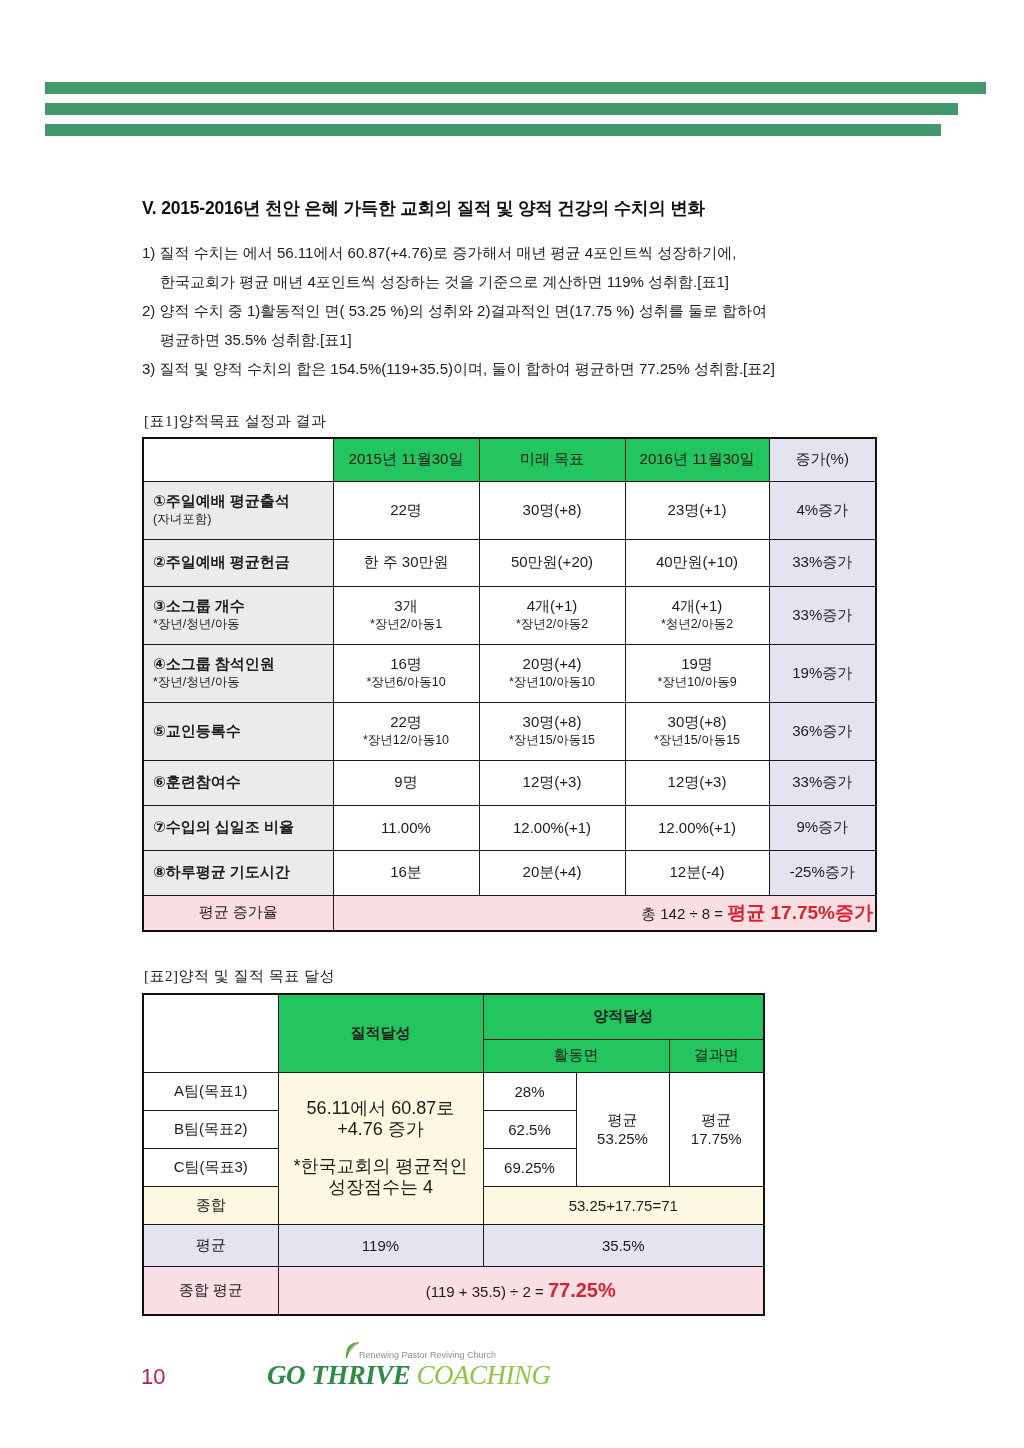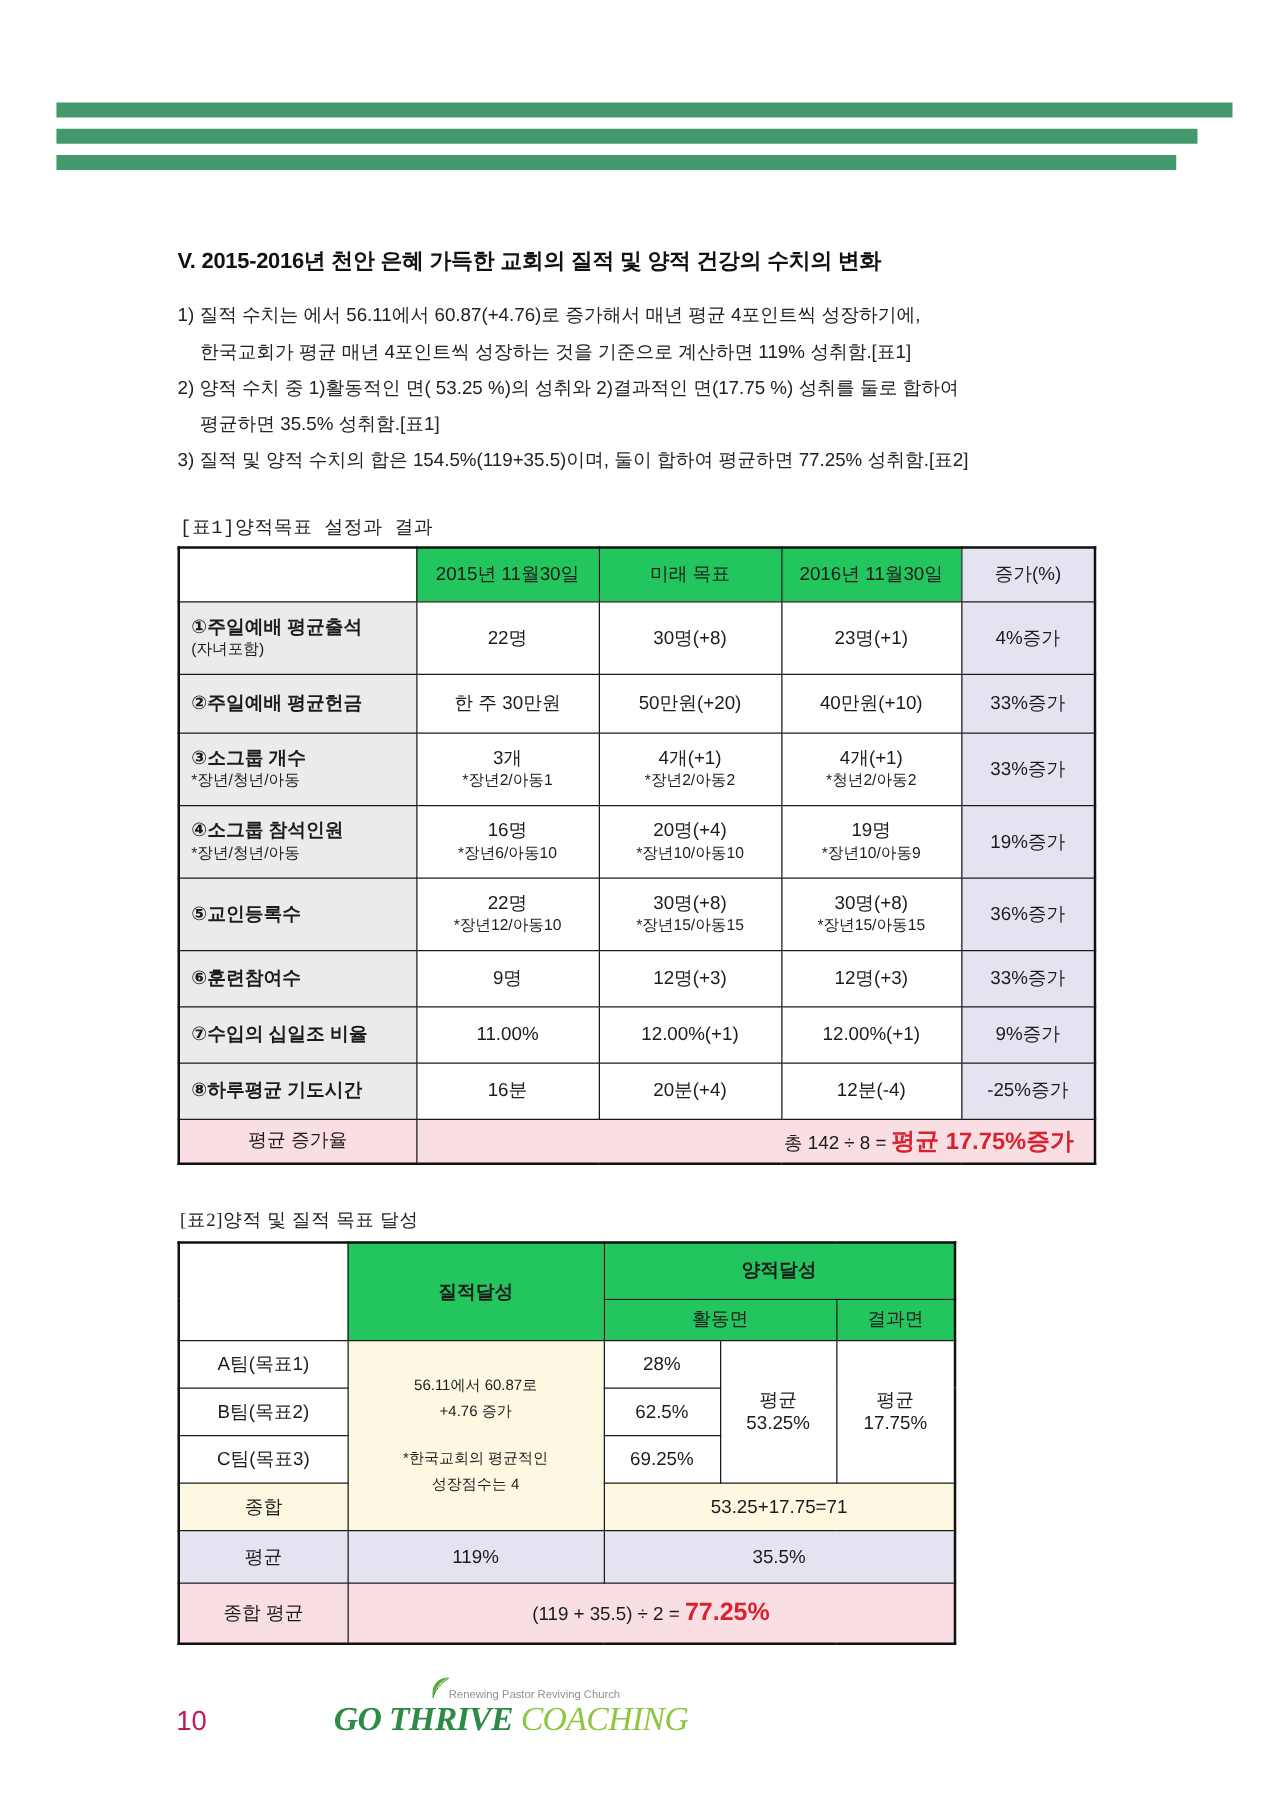--- a/index.html
+++ b/index.html
@@ -22,7 +22,7 @@
   
   .caption { position:absolute; font-family:"Liberation Serif","DejaVu Serif",serif;
     font-size:15px; color:#222; letter-spacing:0.5px; }
-  .cap1 { left:99px; top:412px;font-family:Liberation Mono, monospace; }
+  .cap1 { left:99px; top:412px; }
   .cap2 { left:99px; top:967px; }
 
   

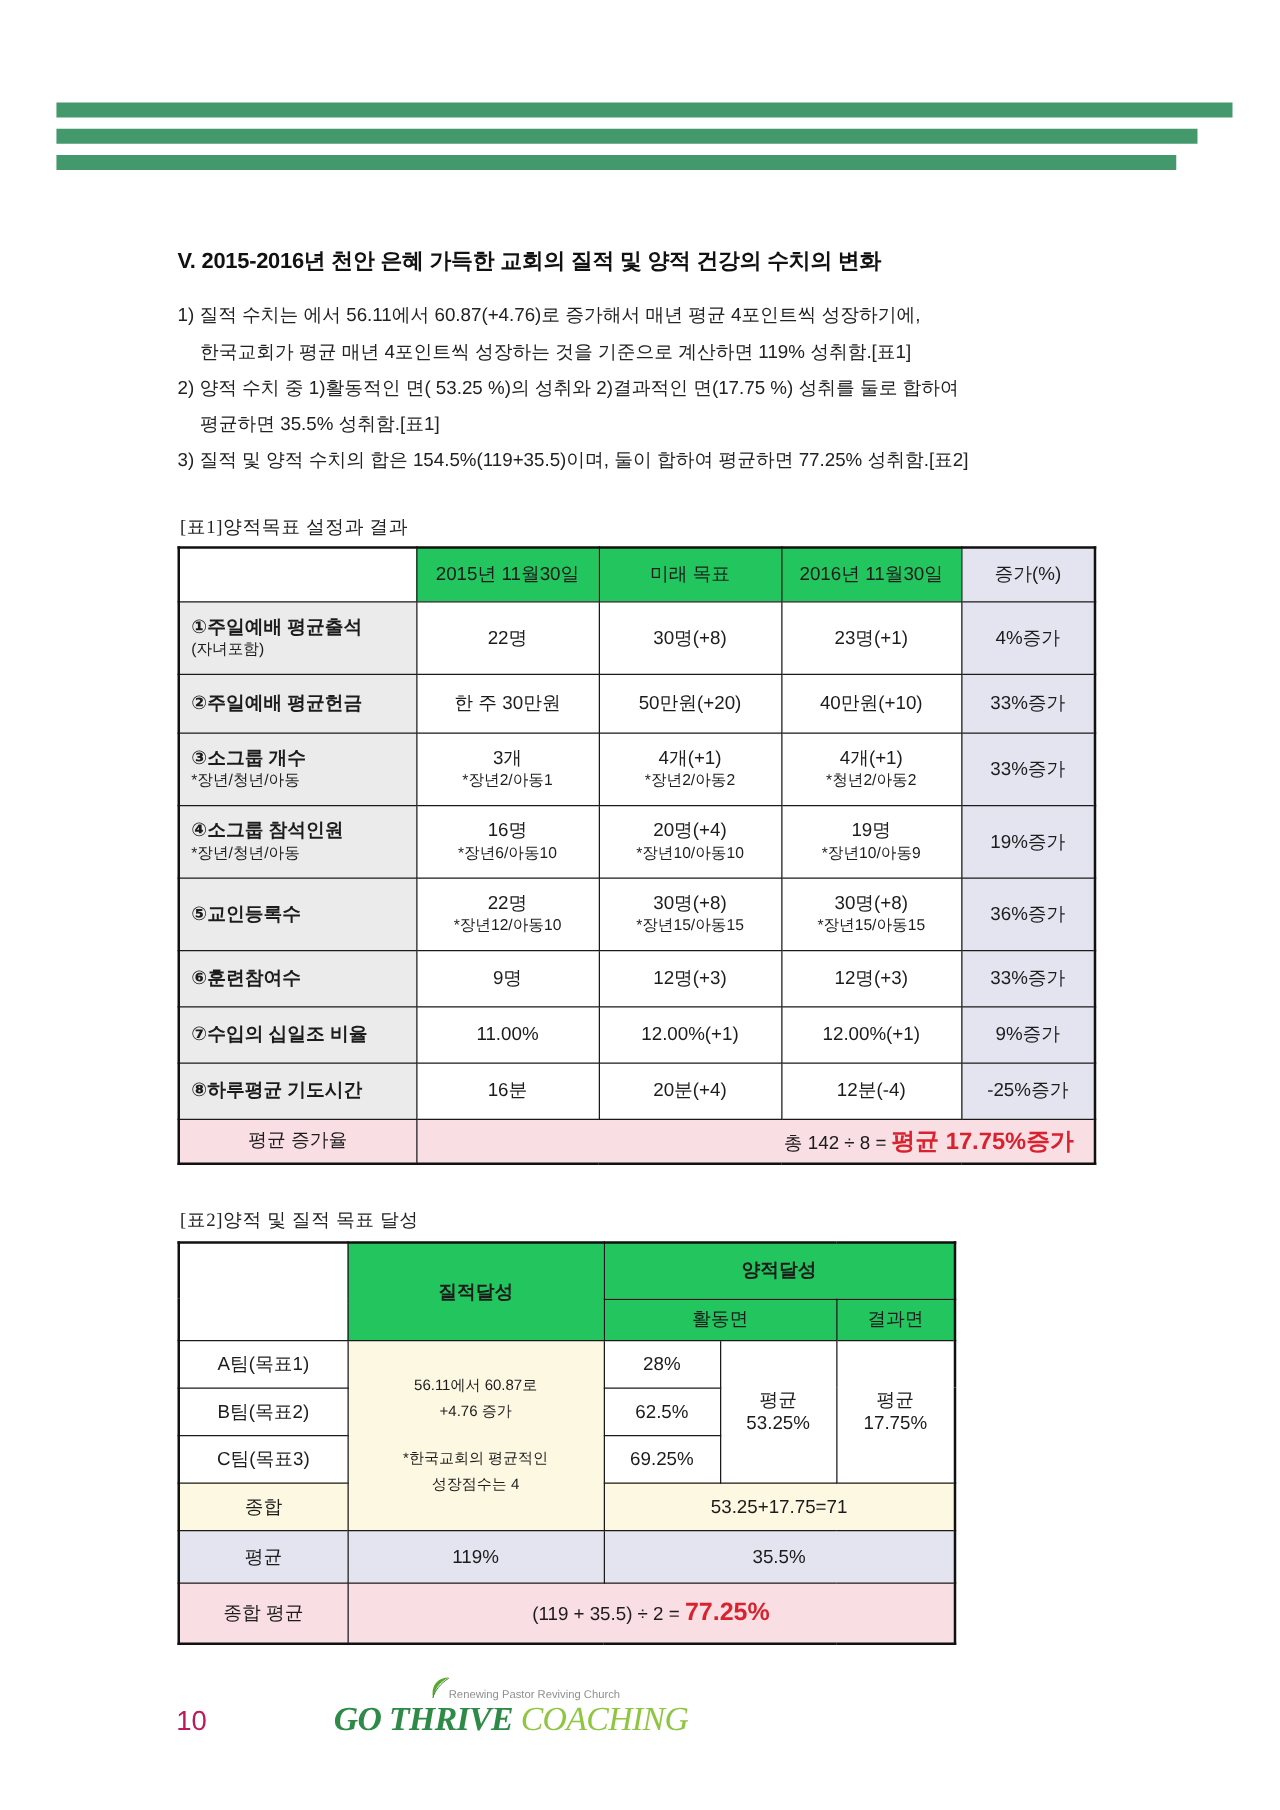--- a/index.html
+++ b/index.html
@@ -48,7 +48,7 @@
   .r-m  { height:47px;padding-left:40px; }
   .r-s  { height:45px; }
   .r-f  { height:36px; }
-  .t1 .formula-cell { text-align:right; padding-right:16px; font-size:15px; }
+  .t1 .formula-cell { text-align:right; padding-right:2px; font-size:15px; }
   .red-big { color:#d8232f; font-weight:bold; font-size:19px; }
   .red-huge { color:#d8232f; font-weight:bold; font-size:20px; }
 

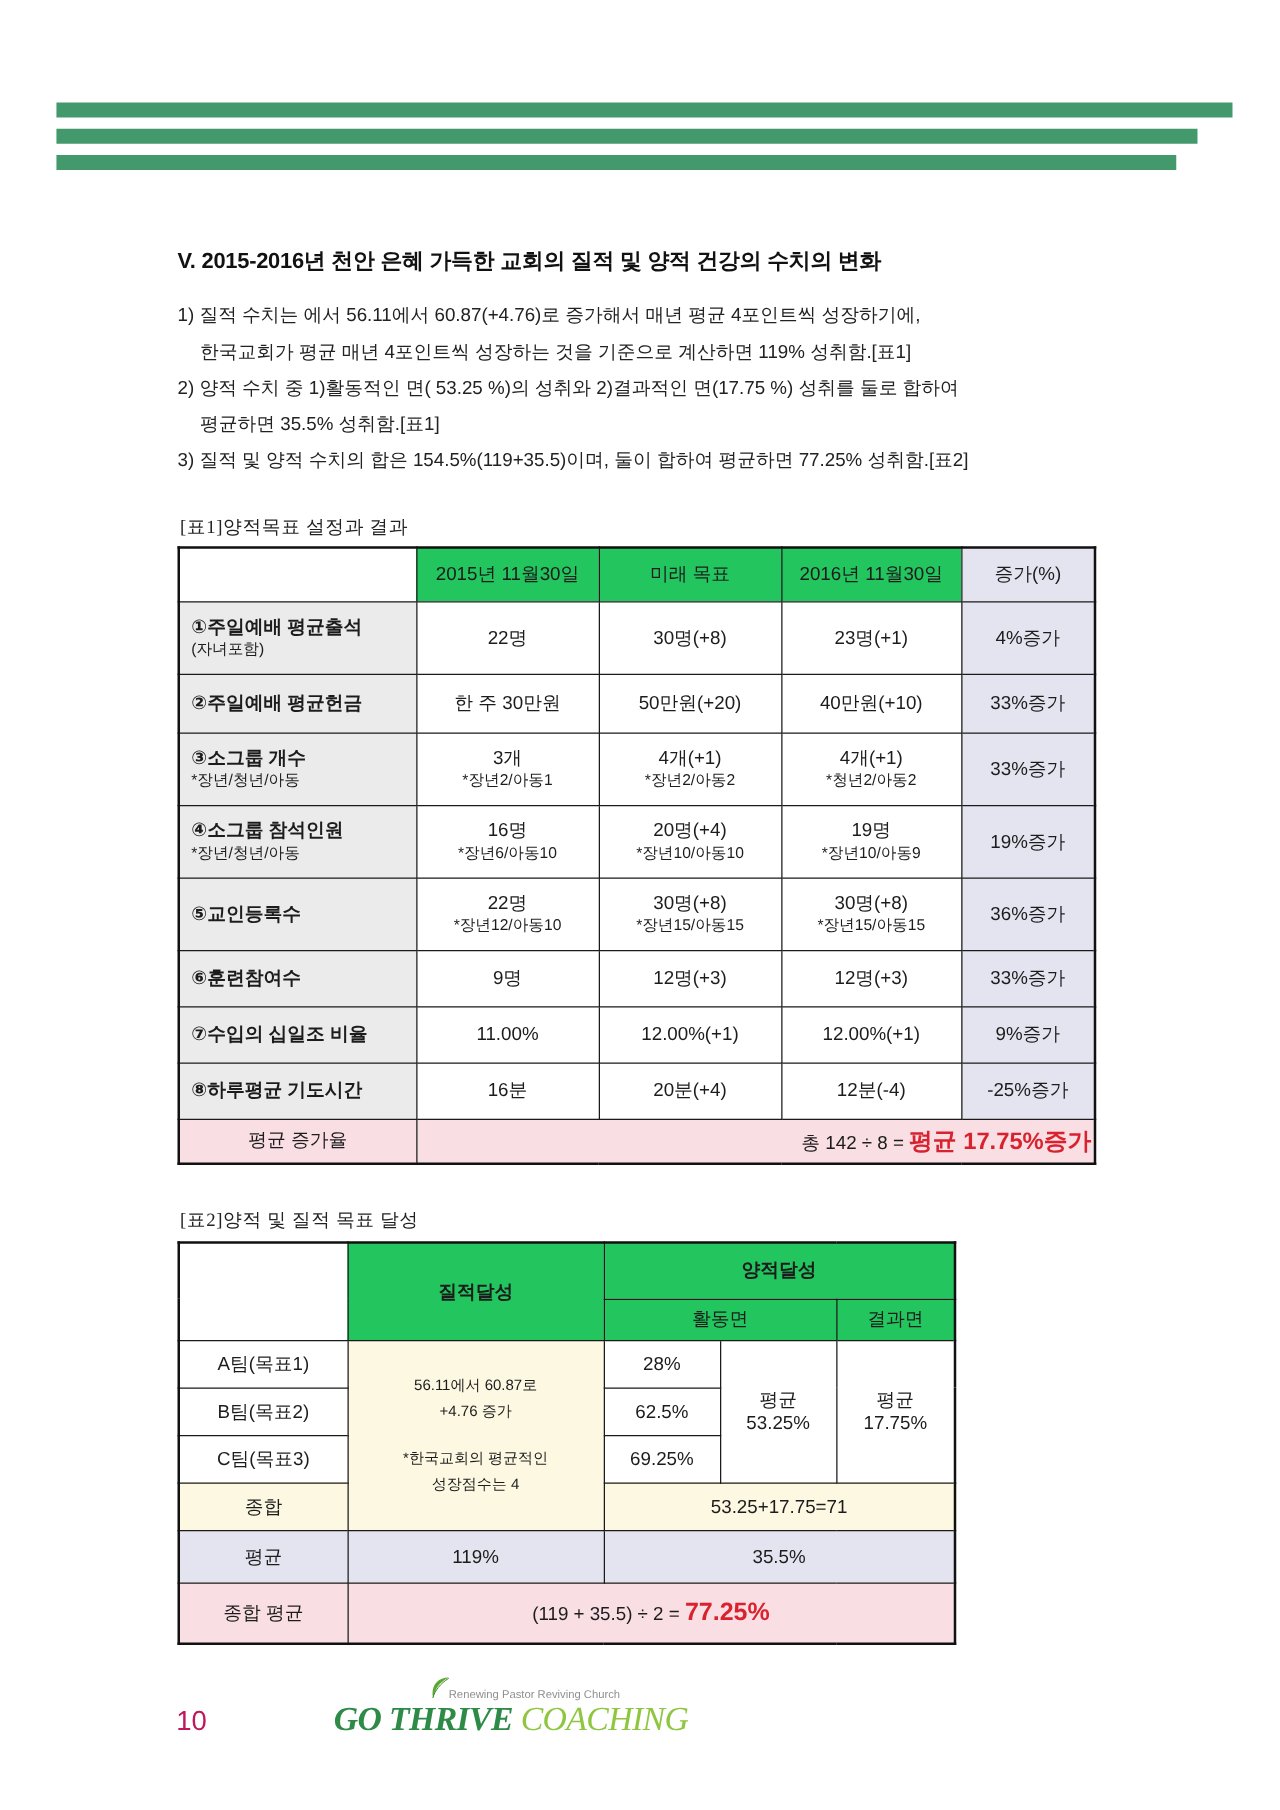--- a/index.html
+++ b/index.html
@@ -54,7 +54,7 @@
 
   .t2 td { font-size:15px; }
   .t2 .hd { font-weight:bold; }
-  .t2 .note { font-size:12px; line-height:21px; }
+  .t2 .note { font-size:18px; line-height:21px; }
   .t2 .note .gap { display:block; height:16px; }
   .t2 .nline { display:block; }
   .t2 .r-h1 { height:45px; } .t2 .r-h2 { height:33px; }

